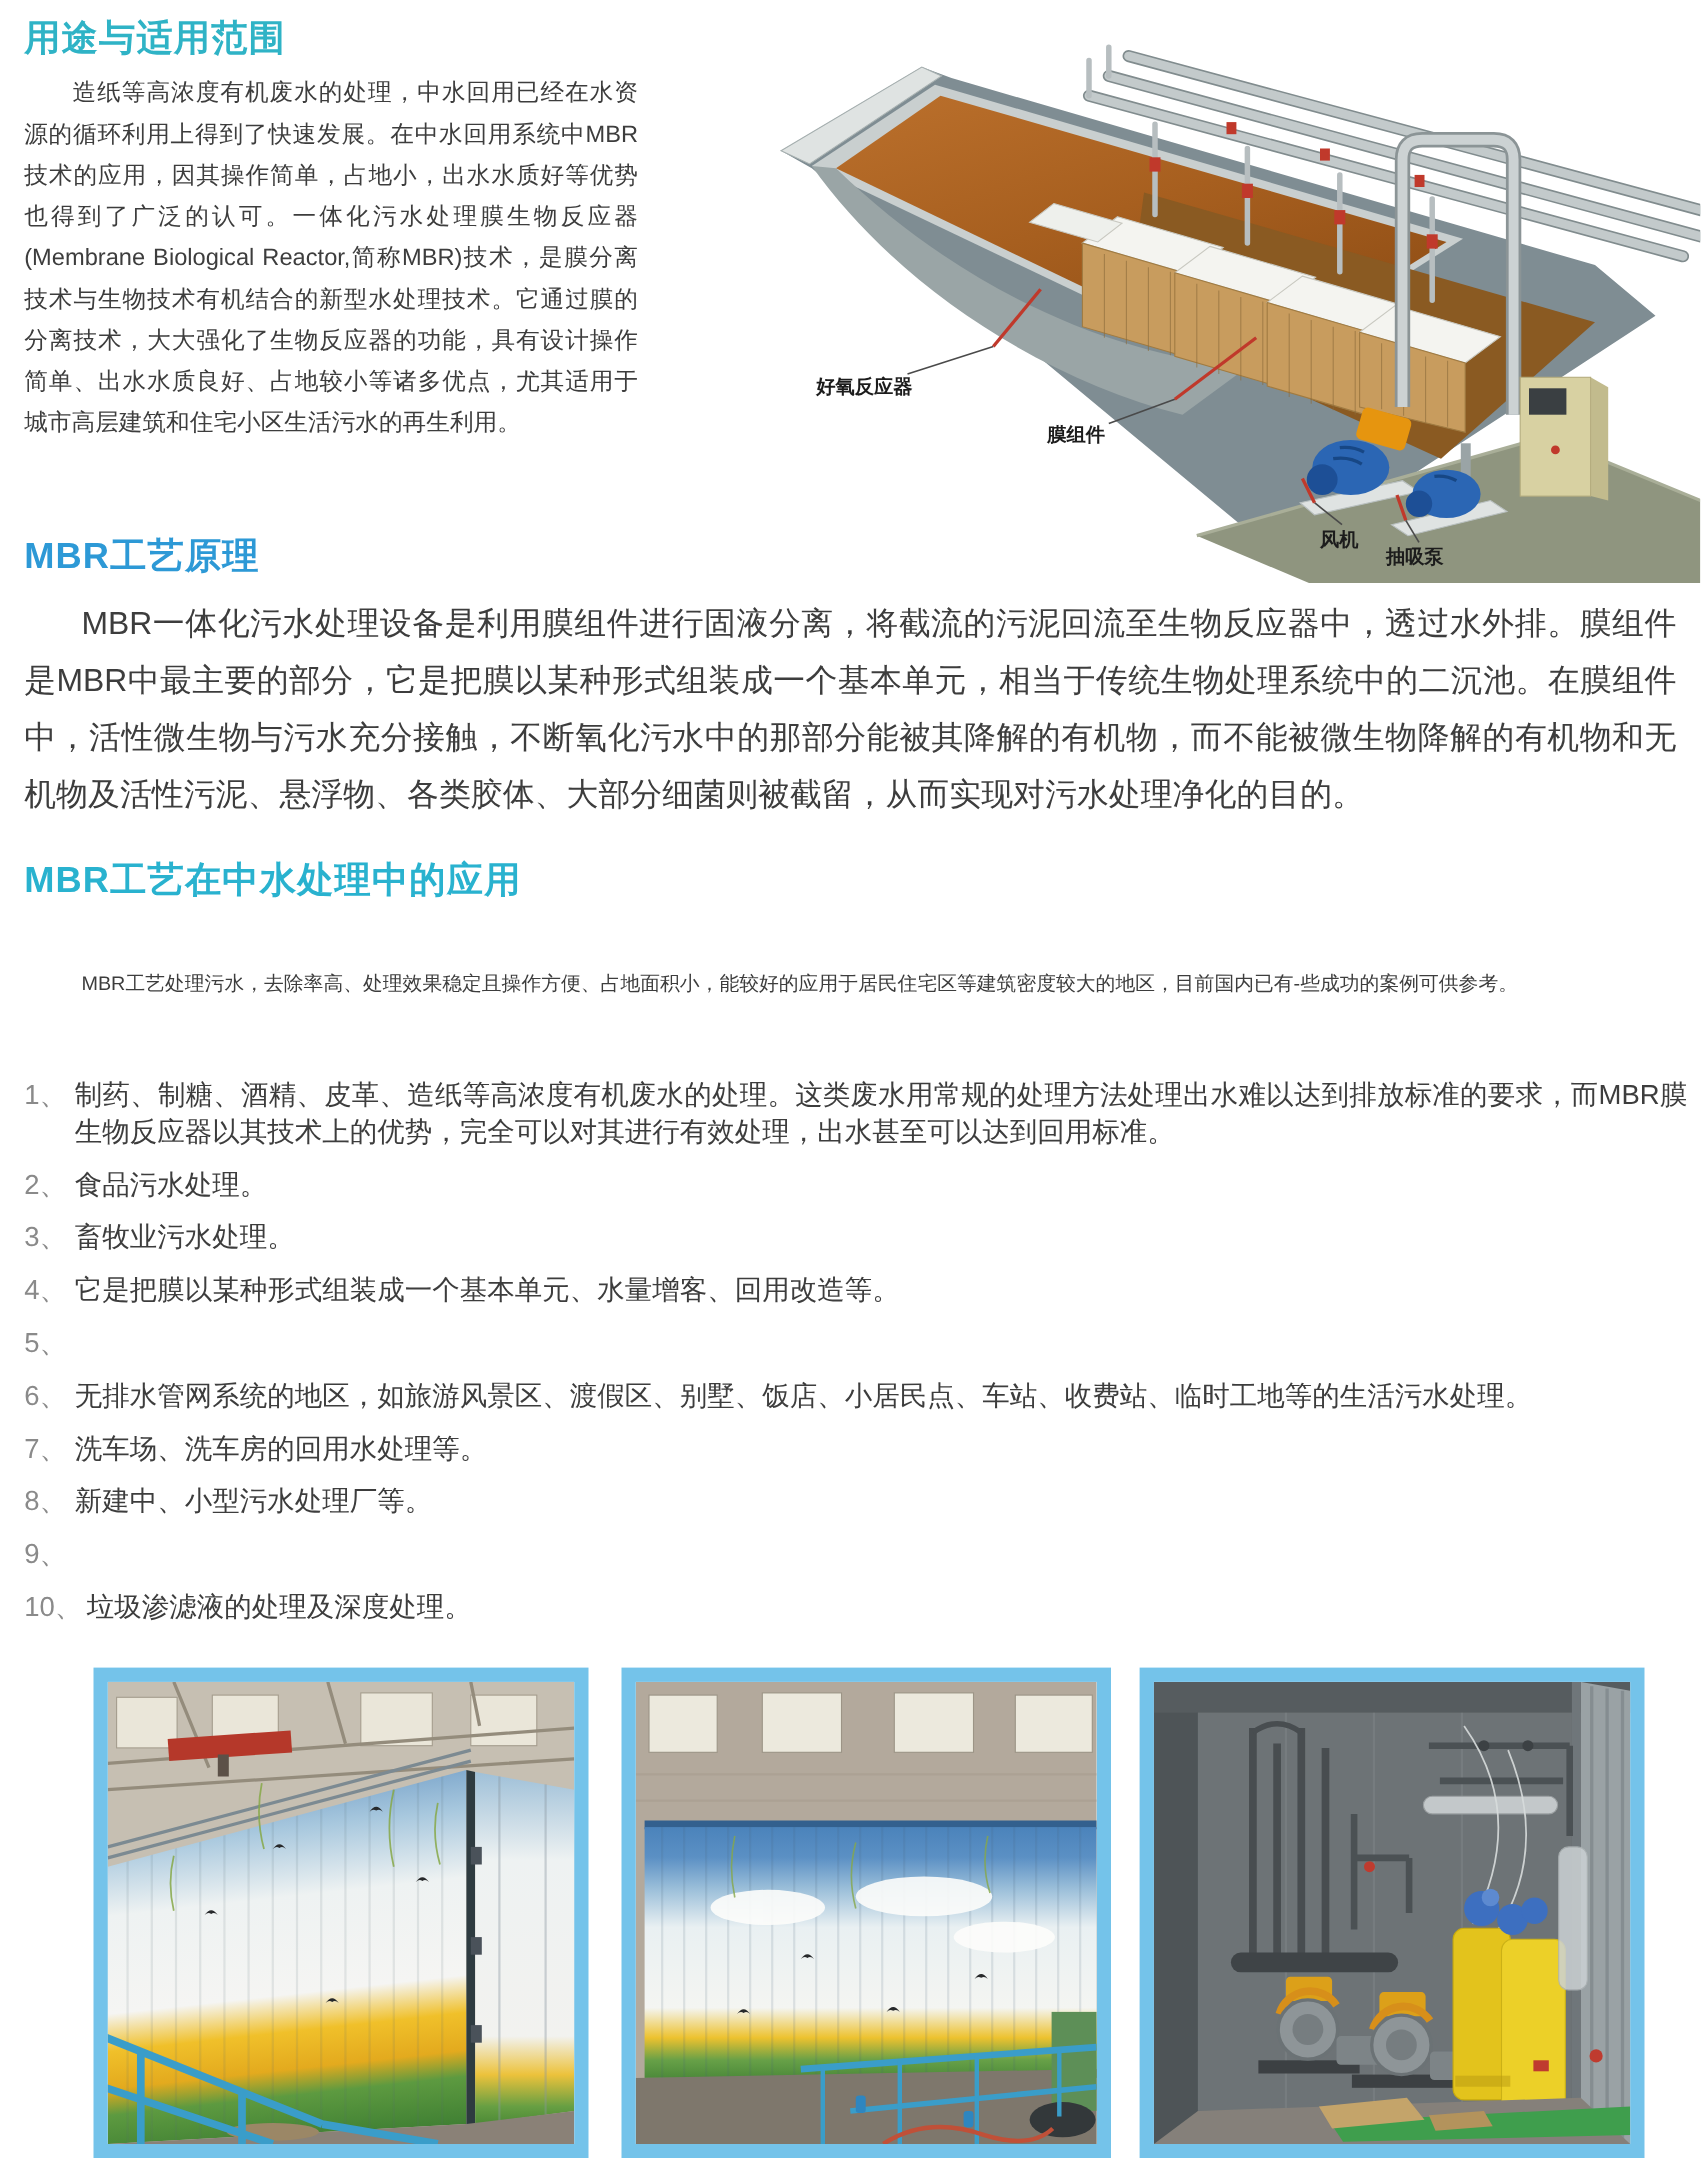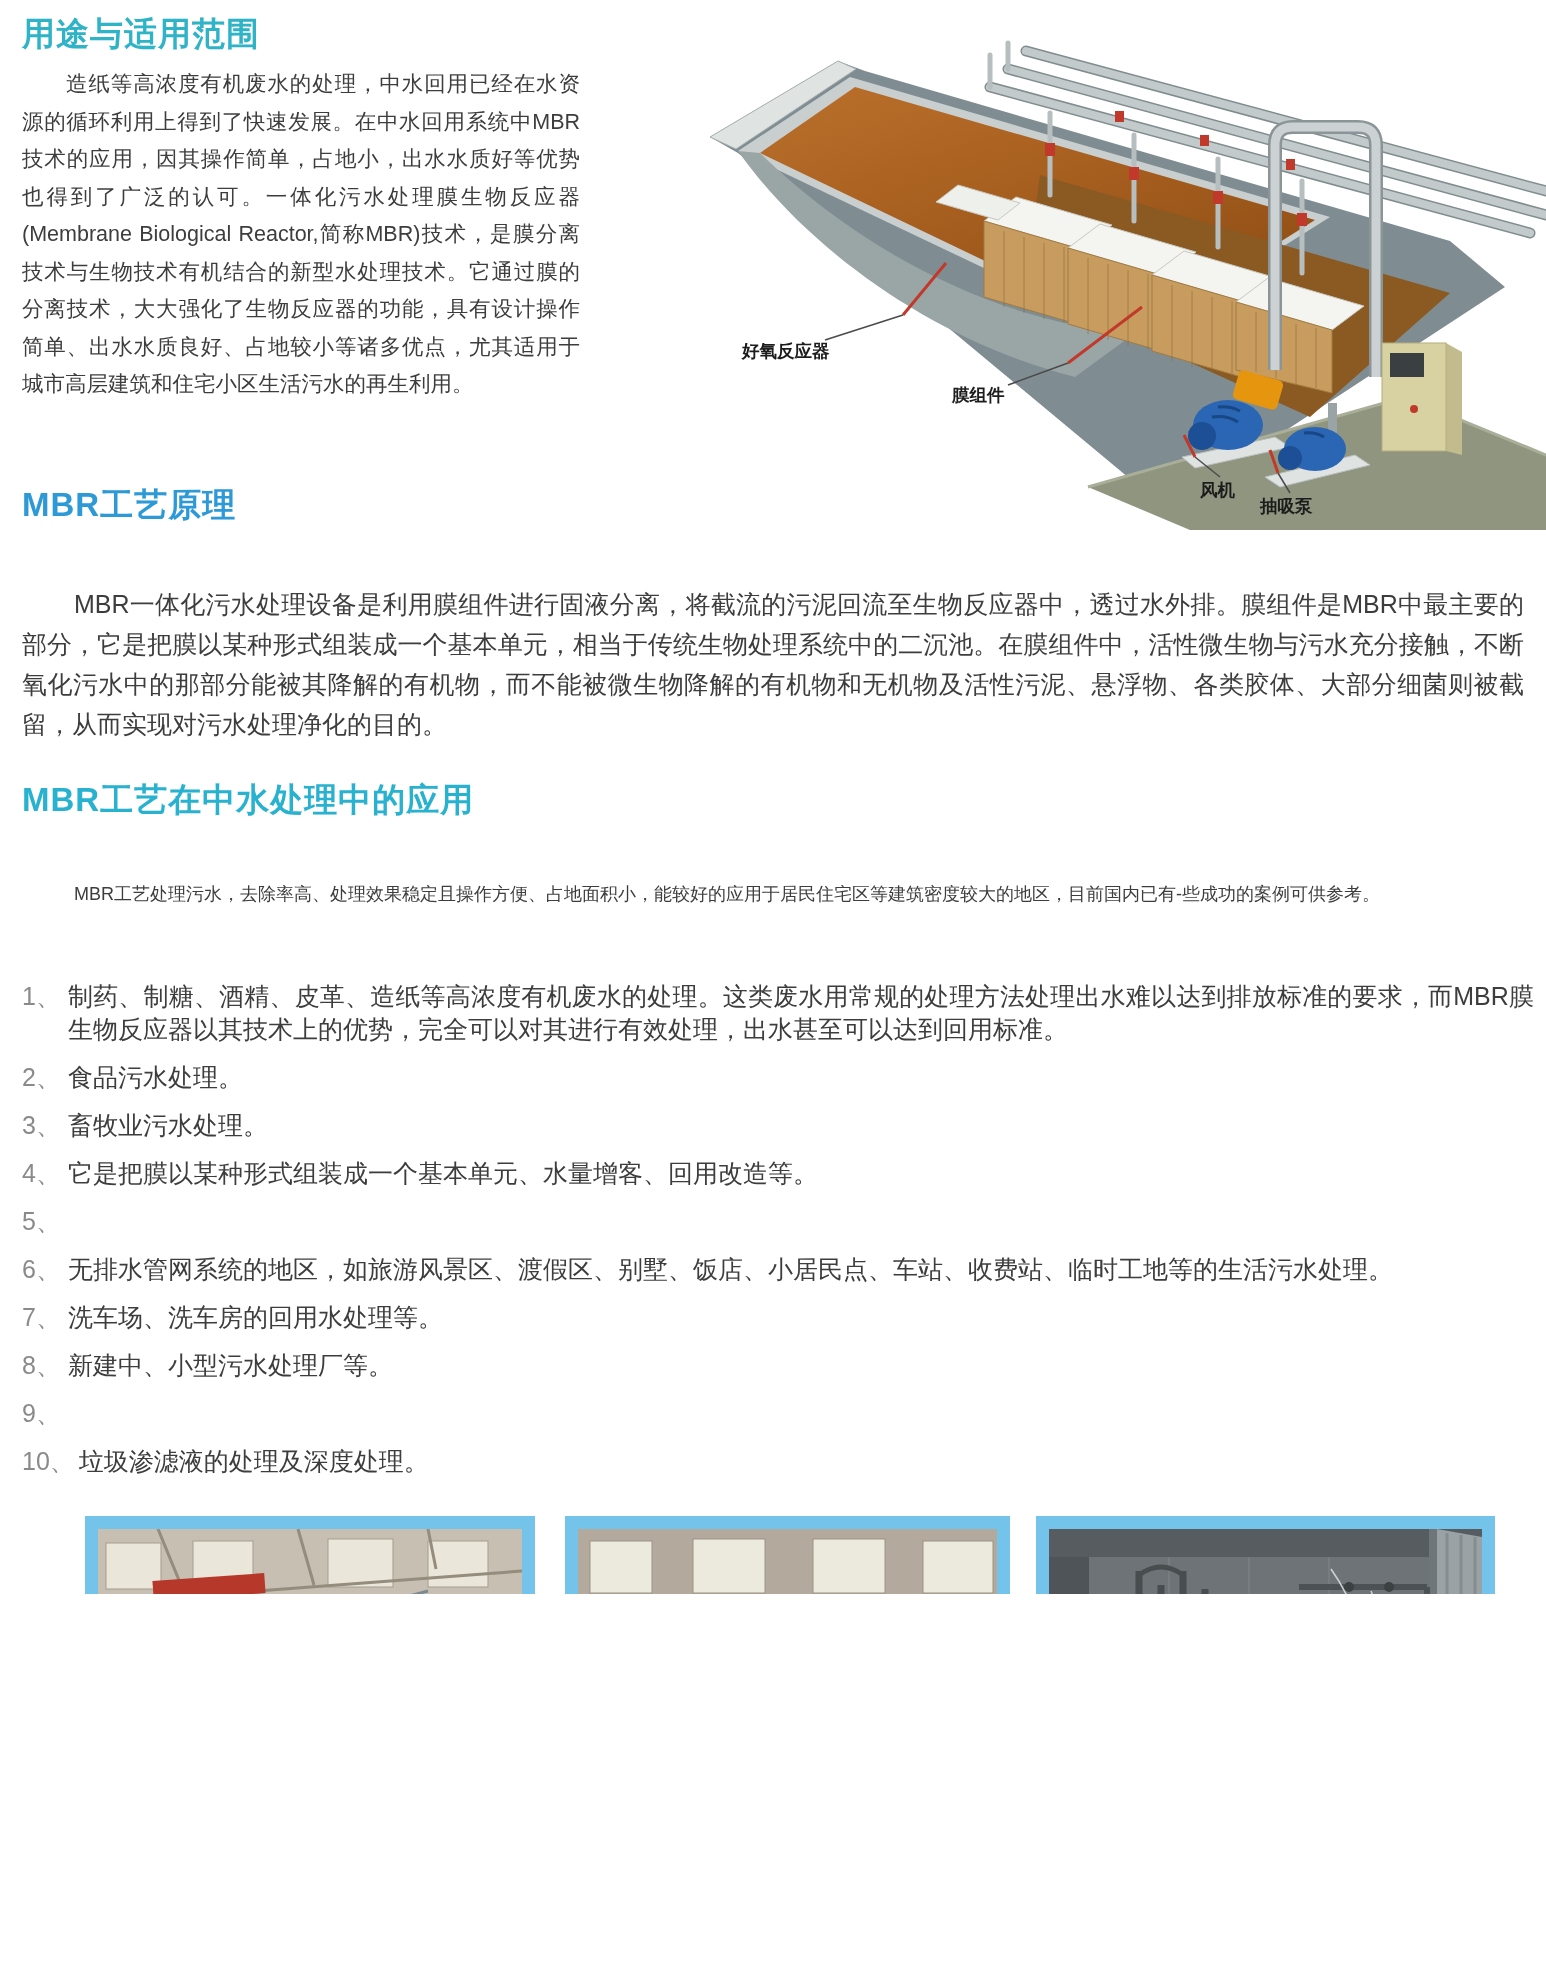--- a/index.html
+++ b/index.html
@@ -3,7 +3,7 @@
 <meta charset="utf-8">
 <style>
   html,body{margin:0;padding:0;background:#fff;}
-  #page{position:relative;width:1546px;height:1594px;background:#ffffff;overflow:hidden;
+  #page{position:relative;width:1546px;height:1962px;background:#ffffff;overflow:hidden;
         font-family:"Liberation Sans","DejaVu Sans",sans-serif;}
   .sec-h{position:absolute;left:22px;margin:0;font-size:33px;font-weight:bold;letter-spacing:1px;}
   #h1{top:12px;color:var(--heading1);}

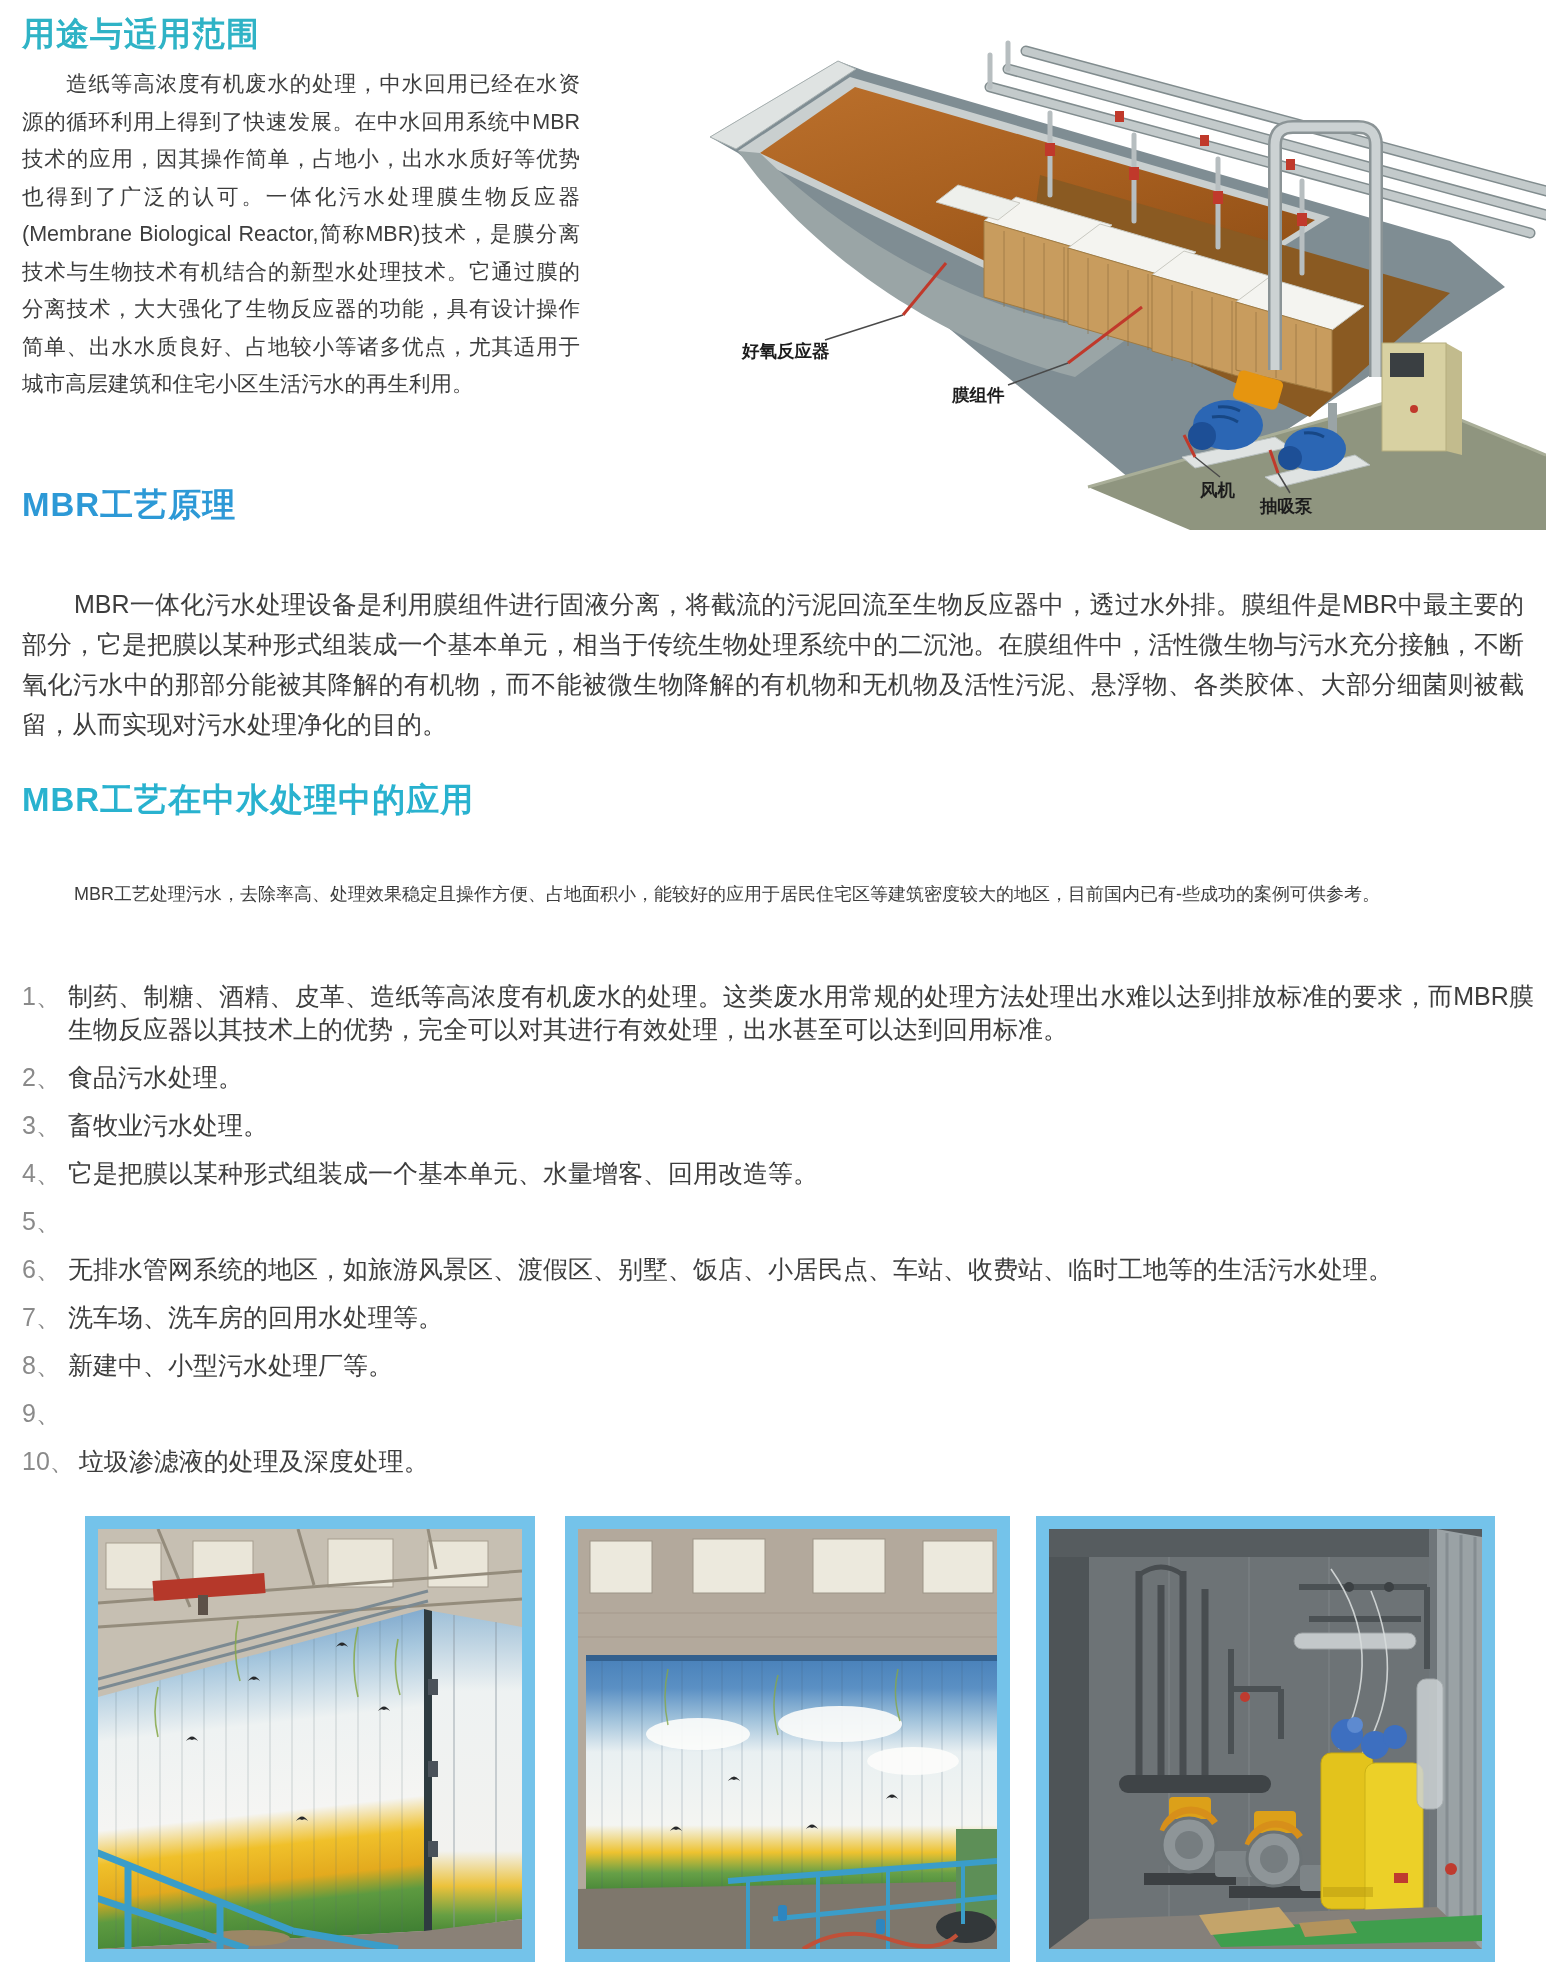--- a/index.html
+++ b/index.html
@@ -11,7 +11,7 @@
   #h3{top:778px;color:var(--heading3);}
   .para{position:absolute;color:var(--body_text);text-align:justify;}
   #p1{left:22px;top:66px;width:558px;font-size:21.5px;line-height:37.5px;text-indent:44px;}
-  #p2{left:22px;top:584px;width:1502px;font-size:25px;line-height:40px;text-indent:52px;}
+  #p2{left:22px;top:541px;width:1502px;font-size:29px;line-height:52px;text-indent:52px;}
   #p3{left:22px;top:872px;width:1502px;font-size:18px;line-height:44px;text-indent:52px;}
   #applist{position:absolute;left:22px;top:980px;width:1512px;font-size:25px;color:var(--body_text);}
   .li{display:flex;margin-bottom:15px;line-height:33px;}

